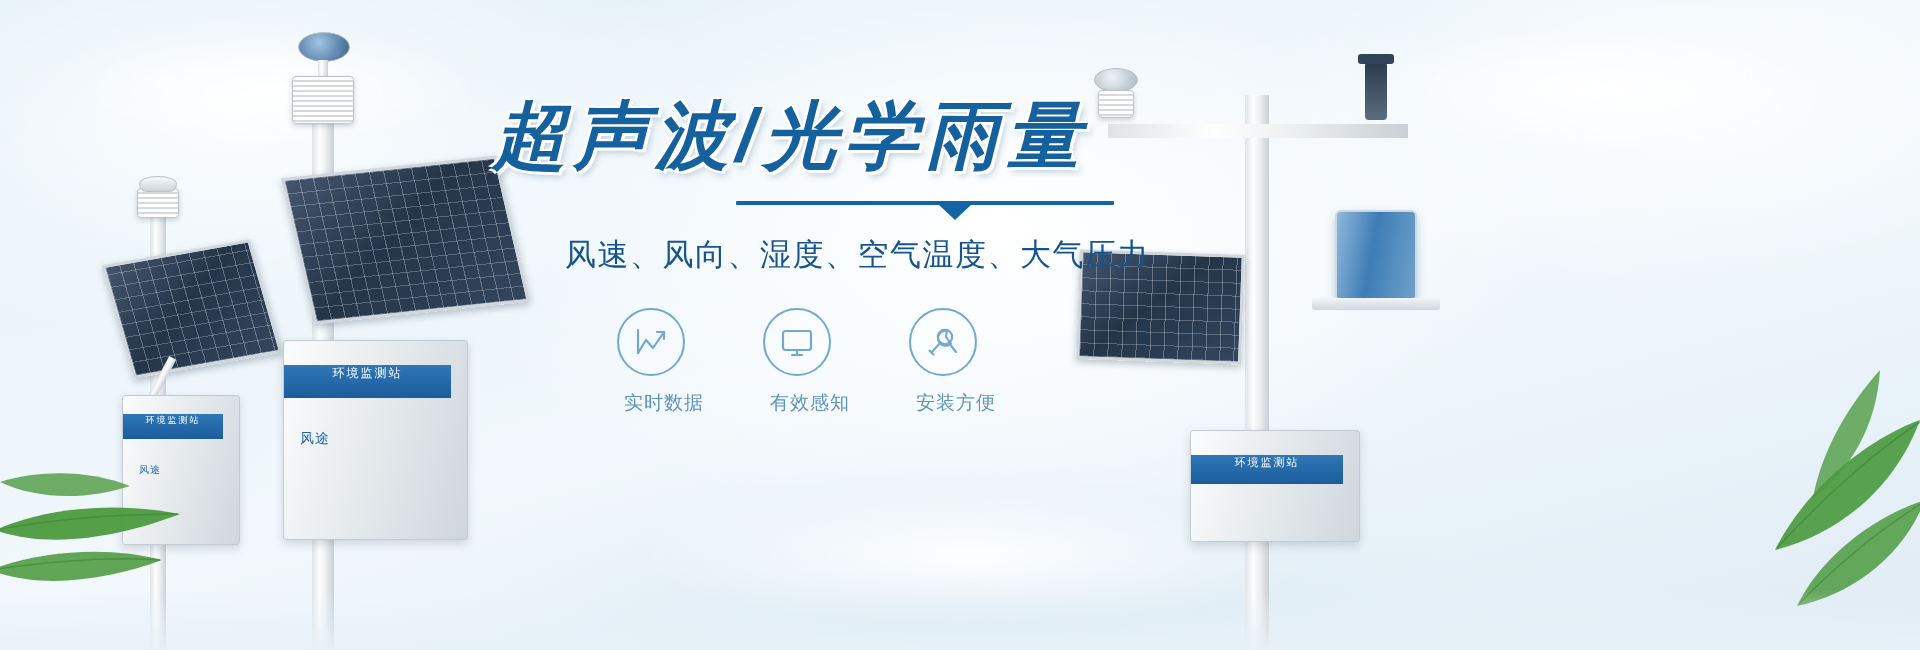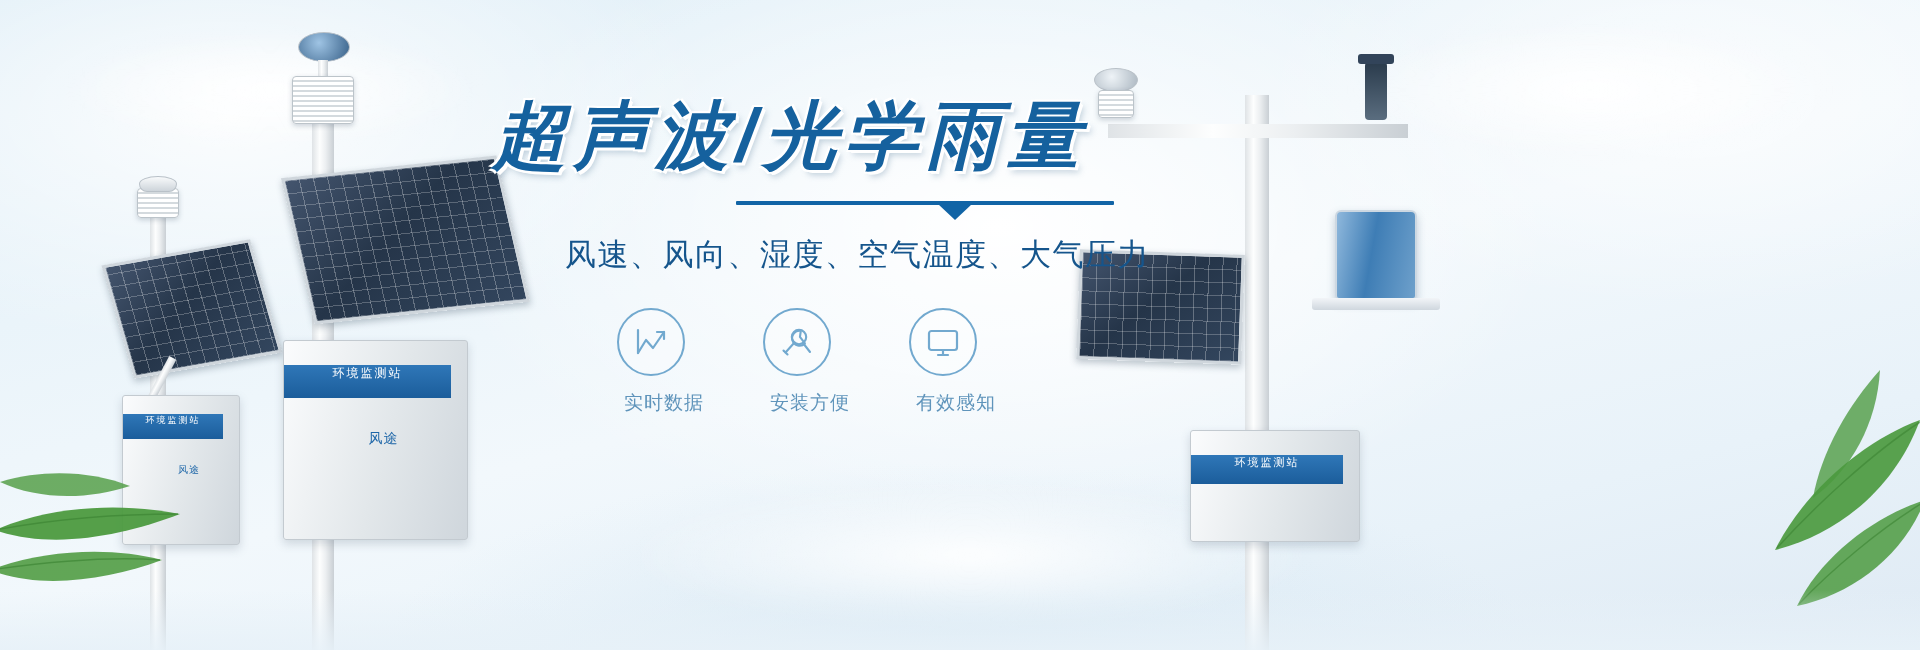--- a/index.html
+++ b/index.html
@@ -257,6 +257,17 @@
         <div class="flabel">实时数据</div>
       </div>
 
+
+      <div class="feature">
+        <div class="circle">
+          <svg width="36" height="32" viewBox="0 0 36 32" fill="none" stroke="#72a9cf" stroke-width="2.2" stroke-linecap="round" stroke-linejoin="round">
+            <rect x="4" y="5" width="28" height="19" rx="2.5"></rect>
+            <path d="M13 29 H23"></path>
+            <path d="M18 24 V29"></path>
+          </svg>
+        </div>
+        <div class="flabel">有效感知</div>
+      </div>
 
       <div class="feature">
         <div class="circle">
@@ -271,17 +282,6 @@
         <div class="flabel">安装方便</div>
       </div>
 
-      <div class="feature">
-        <div class="circle">
-          <svg width="36" height="32" viewBox="0 0 36 32" fill="none" stroke="#72a9cf" stroke-width="2.2" stroke-linecap="round" stroke-linejoin="round">
-            <rect x="4" y="5" width="28" height="19" rx="2.5"></rect>
-            <path d="M13 29 H23"></path>
-            <path d="M18 24 V29"></path>
-          </svg>
-        </div>
-        <div class="flabel">有效感知</div>
-      </div>
-
     </div>
   </div>
 

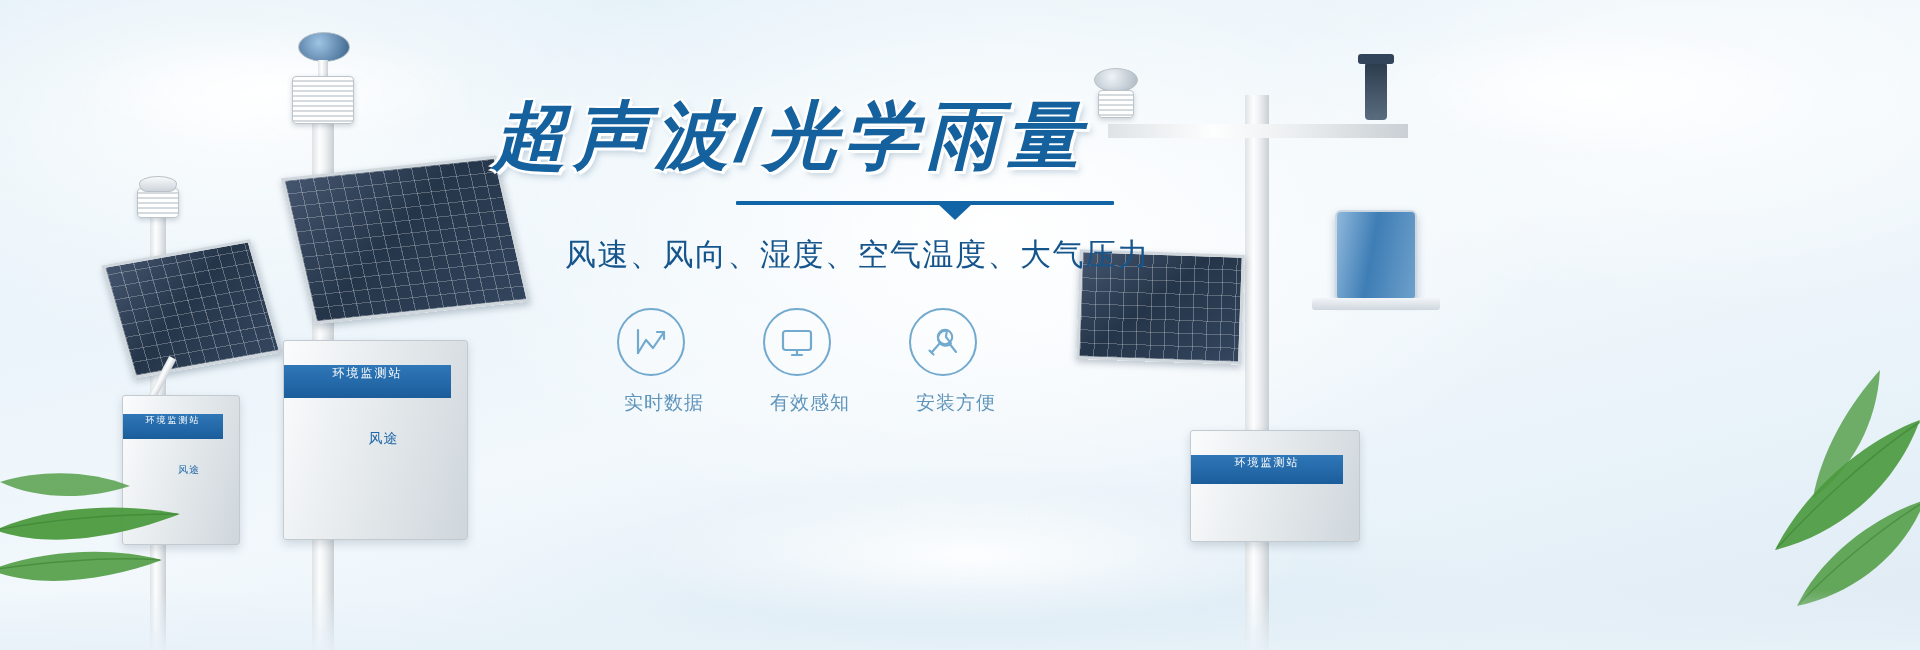--- a/index.html
+++ b/index.html
@@ -113,7 +113,7 @@
   }
   .box .brand{
     position:absolute; left:0; right:0; top:45%;
-    text-align:center; color:#1d66a8; font-size:10px; letter-spacing:1px;margin-left:16px;
+    color:#1d66a8; font-size:10px; letter-spacing:1px;margin-left:16px;
   }
   .sensor-shield{
     position:absolute;

